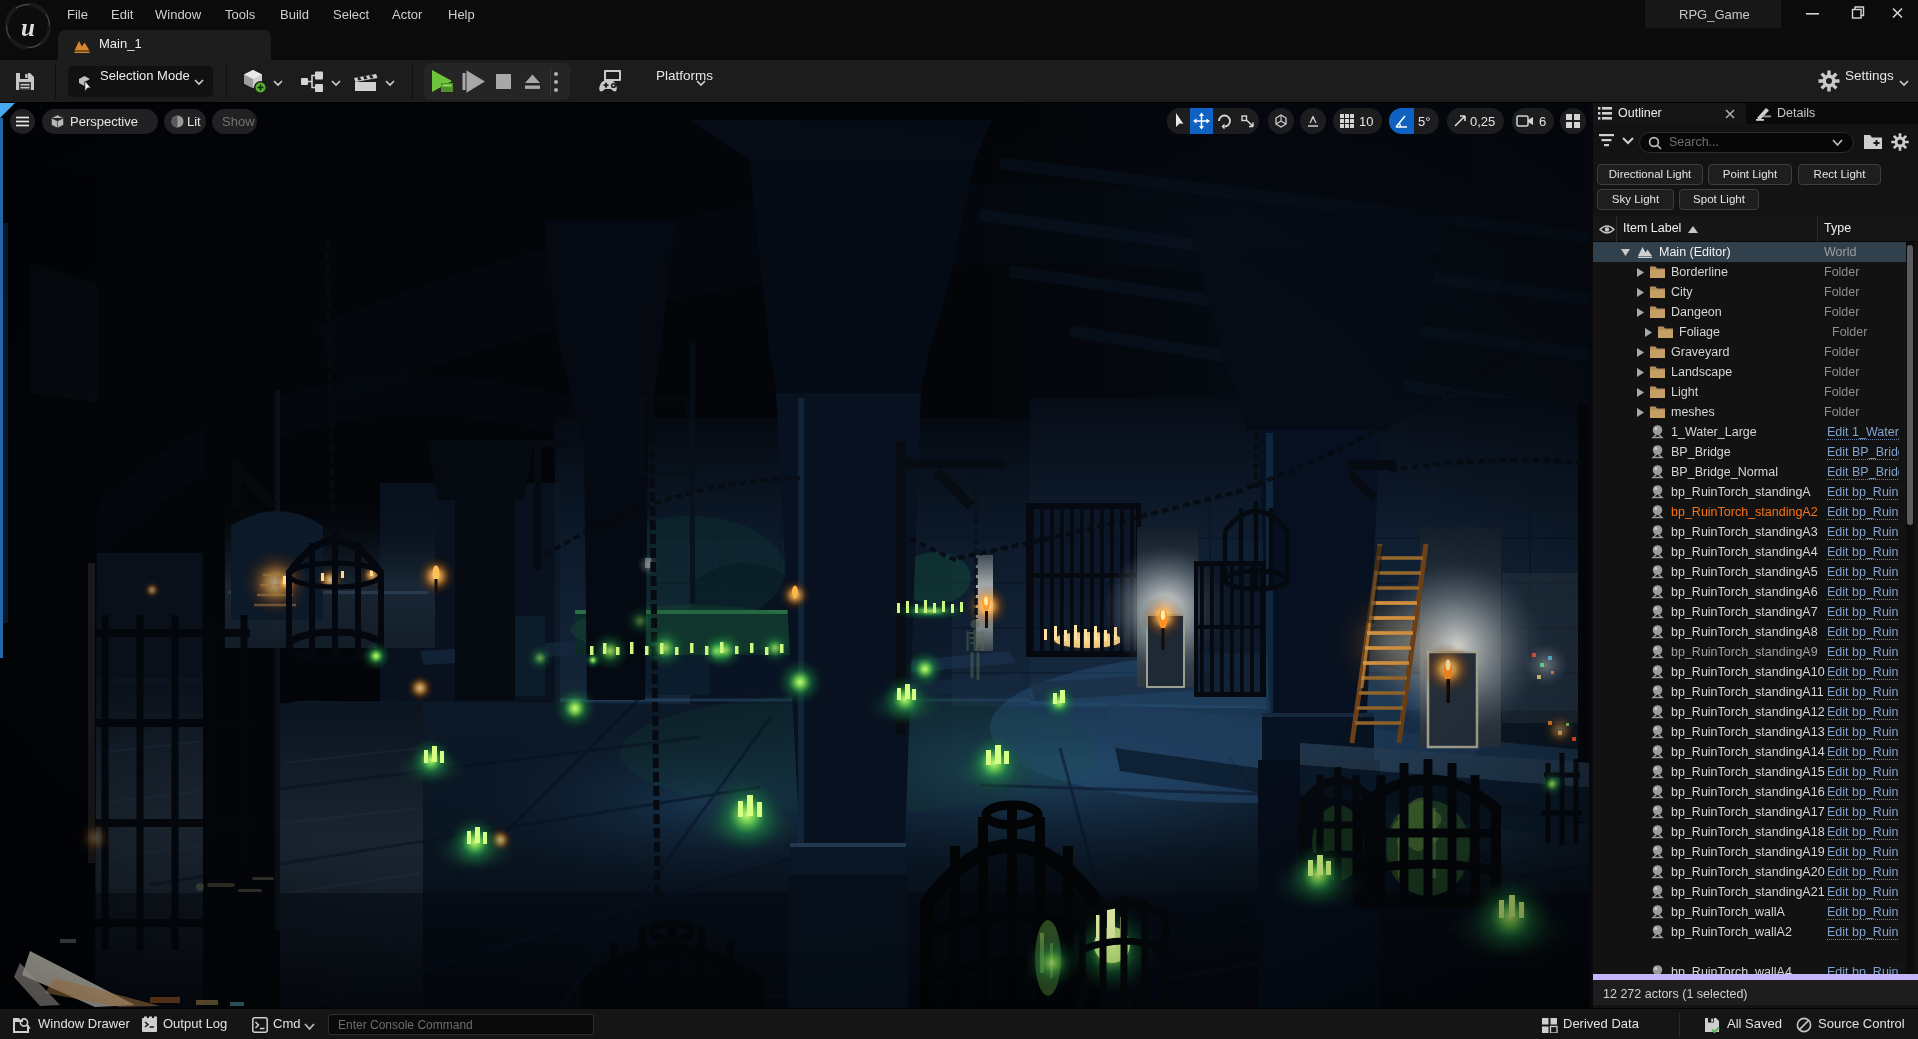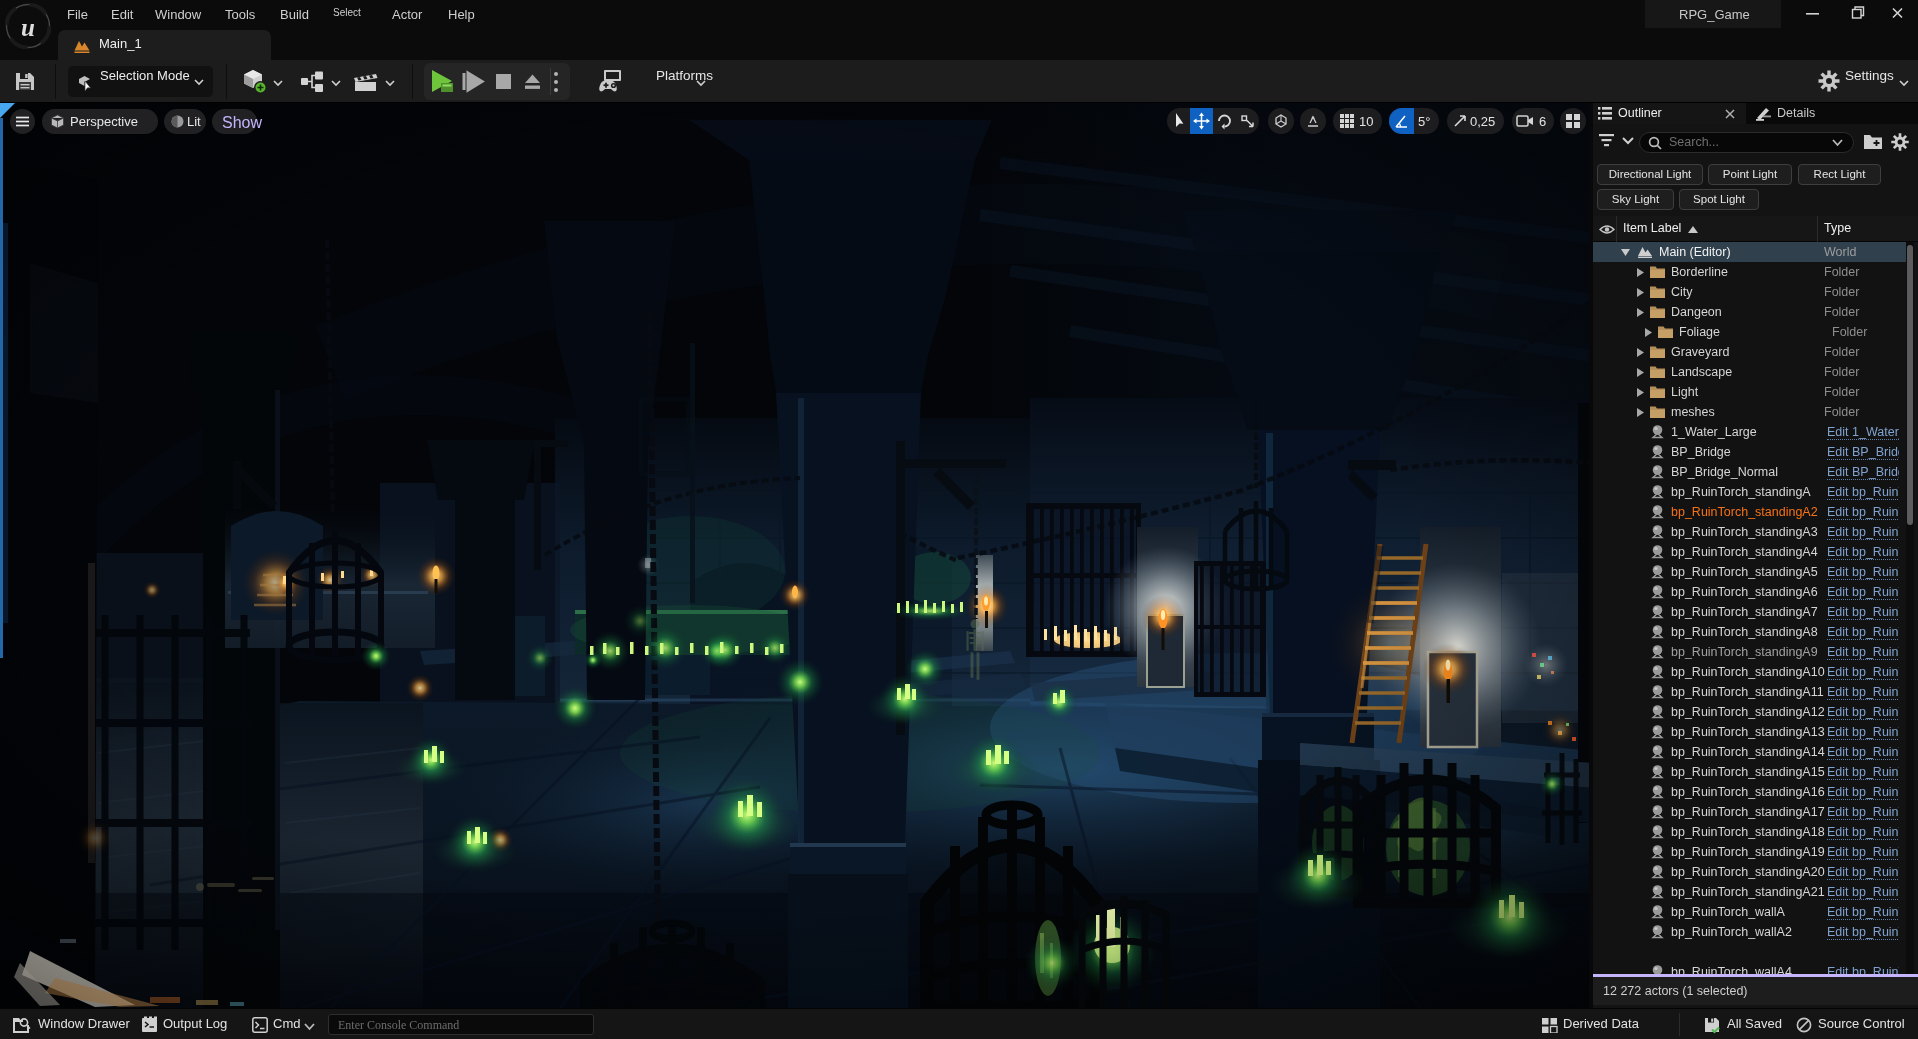--- a/index.html
+++ b/index.html
@@ -14,7 +14,7 @@
     <span class="txt" style="left:155px;top:7px;font-size:13px;color:#cfcfcf">Window</span>
     <span class="txt" style="left:225px;top:7px;font-size:13px;color:#cfcfcf">Tools</span>
     <span class="txt" style="left:280px;top:7px;font-size:13px;color:#cfcfcf">Build</span>
-    <span class="txt" style="left:333px;top:7px;font-size:10px;color:#cfcfcf">Select</span>
+    <span class="txt" style="left:333px;top:7px;font-size:13px;color:#cfcfcf">Select</span>
     <span class="txt" style="left:392px;top:7px;font-size:13px;color:#cfcfcf">Actor</span>
     <span class="txt" style="left:448px;top:7px;font-size:13px;color:#cfcfcf">Help</span>
 <div class="abs" style="left:1645px;top:0;width:136px;height:28px;background:#171718"></div>

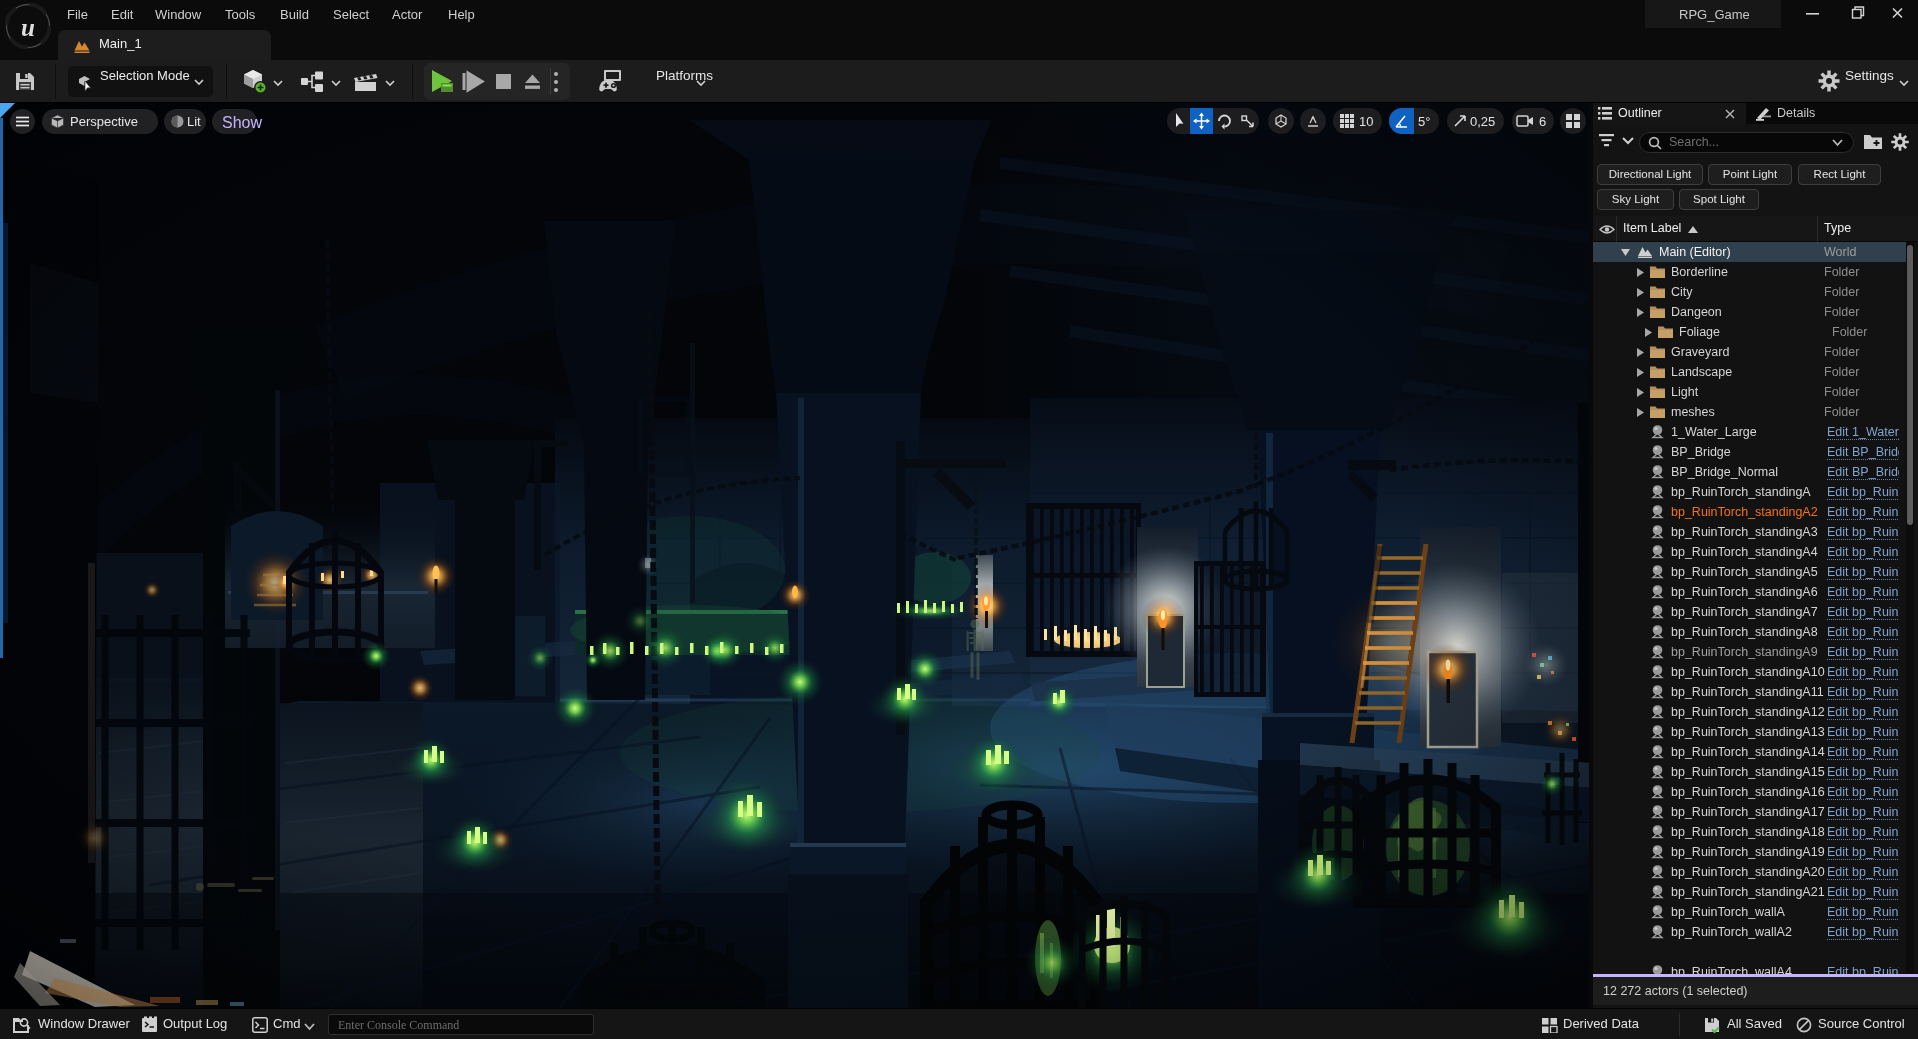--- a/index.html
+++ b/index.html
@@ -674,7 +674,7 @@
  </svg>
  <span class="txt" style="left:187px;top:11px;font-size:13px;color:#e6e6e6">Lit</span>
  <div class="abs" style="left:212px;top:6px;width:45px;height:25px;border-radius:13px;background:rgba(36,36,38,.92)"></div>
- <span class="txt" style="left:222px;top:11px;font-size:16px;color:#c4b5fd">Show</span>
+ <span class="txt" style="left:222px;top:11px;font-size:13px;color:#737373">Show</span>
 
  <div class="abs" style="left:1167px;top:5px;width:92px;height:26px;border-radius:13px;background:rgba(32,32,34,.92);overflow:hidden">
    <div class="abs" style="left:23px;top:0;width:23px;height:26px;background:#0f62c2"></div>

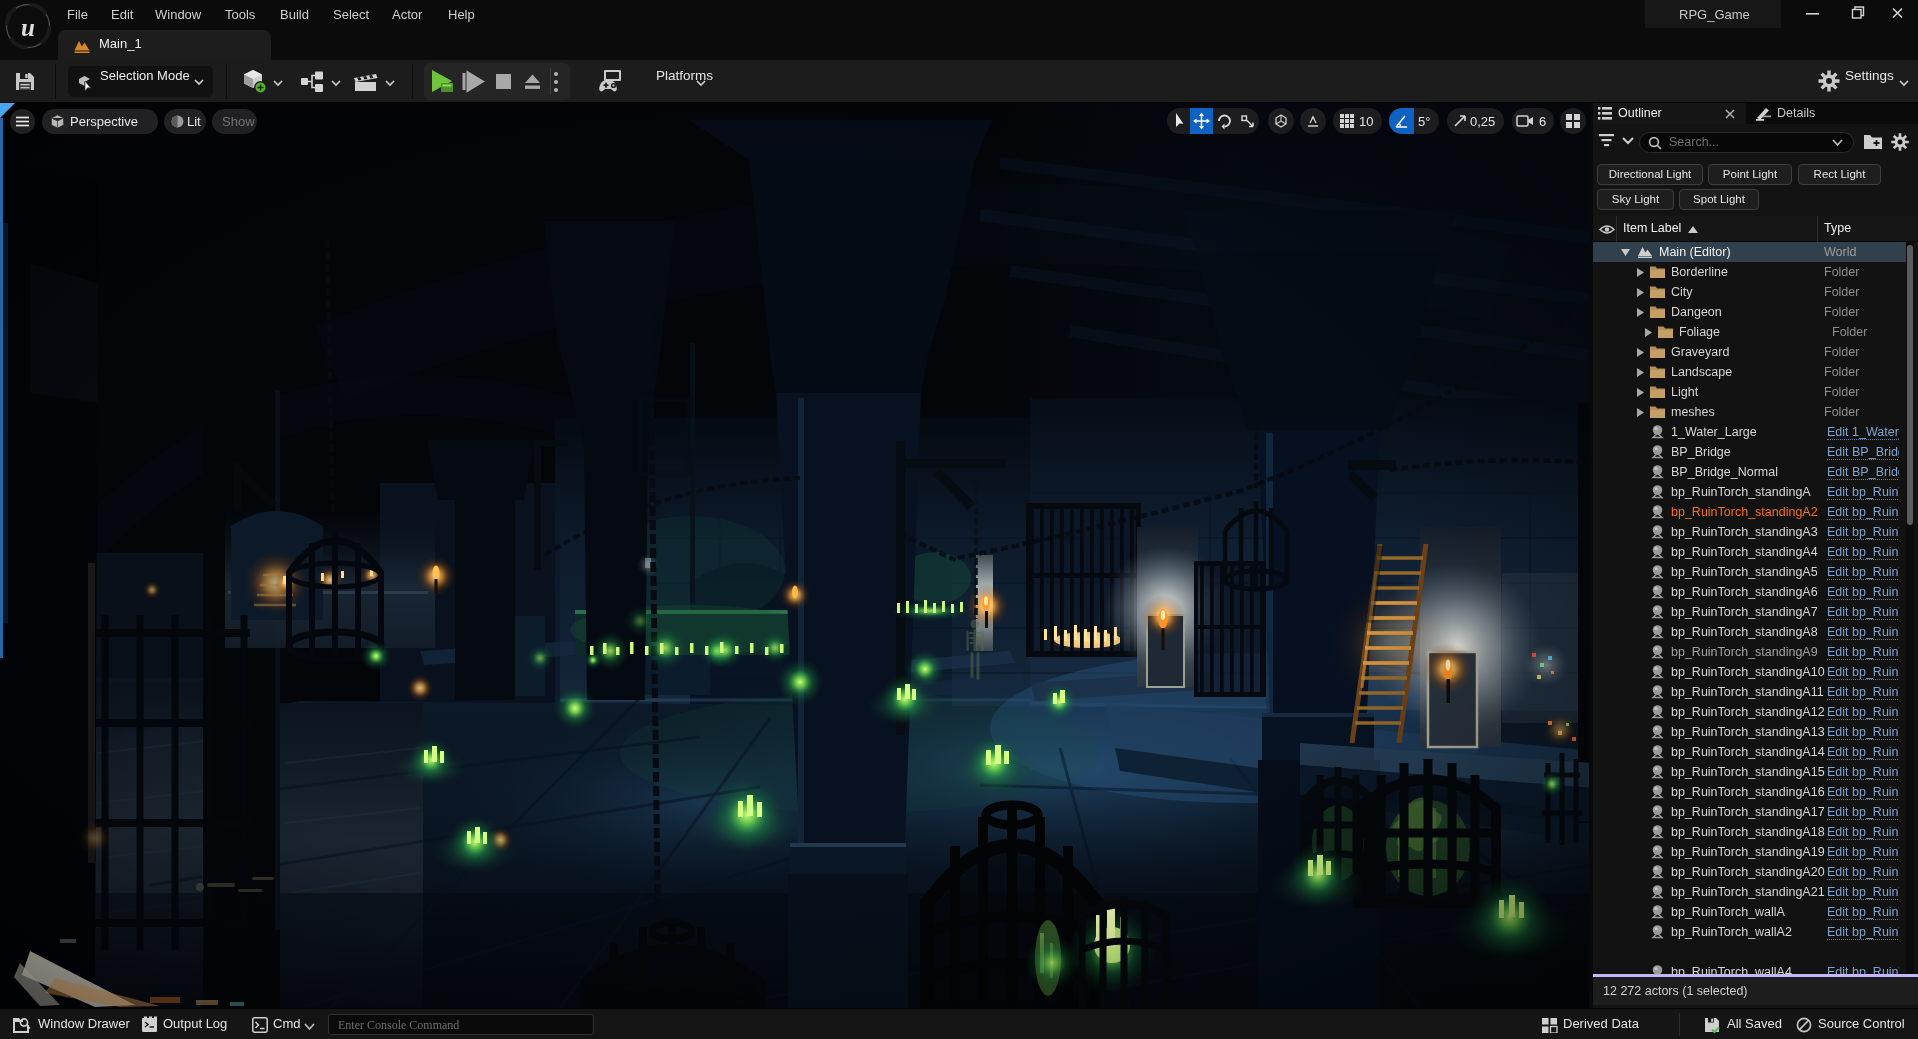--- a/index.html
+++ b/index.html
@@ -1241,7 +1241,7 @@
  <div class="abs" style="left:313px;top:139px;width:8px;height:732px;background:#0c0c0d"></div>
  <div class="abs" style="left:314px;top:142px;width:6px;height:280px;background:#5c5c5e;border-radius:3px"></div>
 
- <div class="abs" style="left:0;top:871px;width:325px;height:31px;background:#1d1d1e;border-top:3px solid #c4b5fd">
+ <div class="abs" style="left:0;top:871px;width:325px;height:31px;background:#1d1d1e;border-top:6px solid #c4b5fd">
   <span class="txt" style="left:10px;top:7px;font-size:12.5px;color:#cfcfcf">12 272 actors (1 selected)</span>
  </div>
 </div>

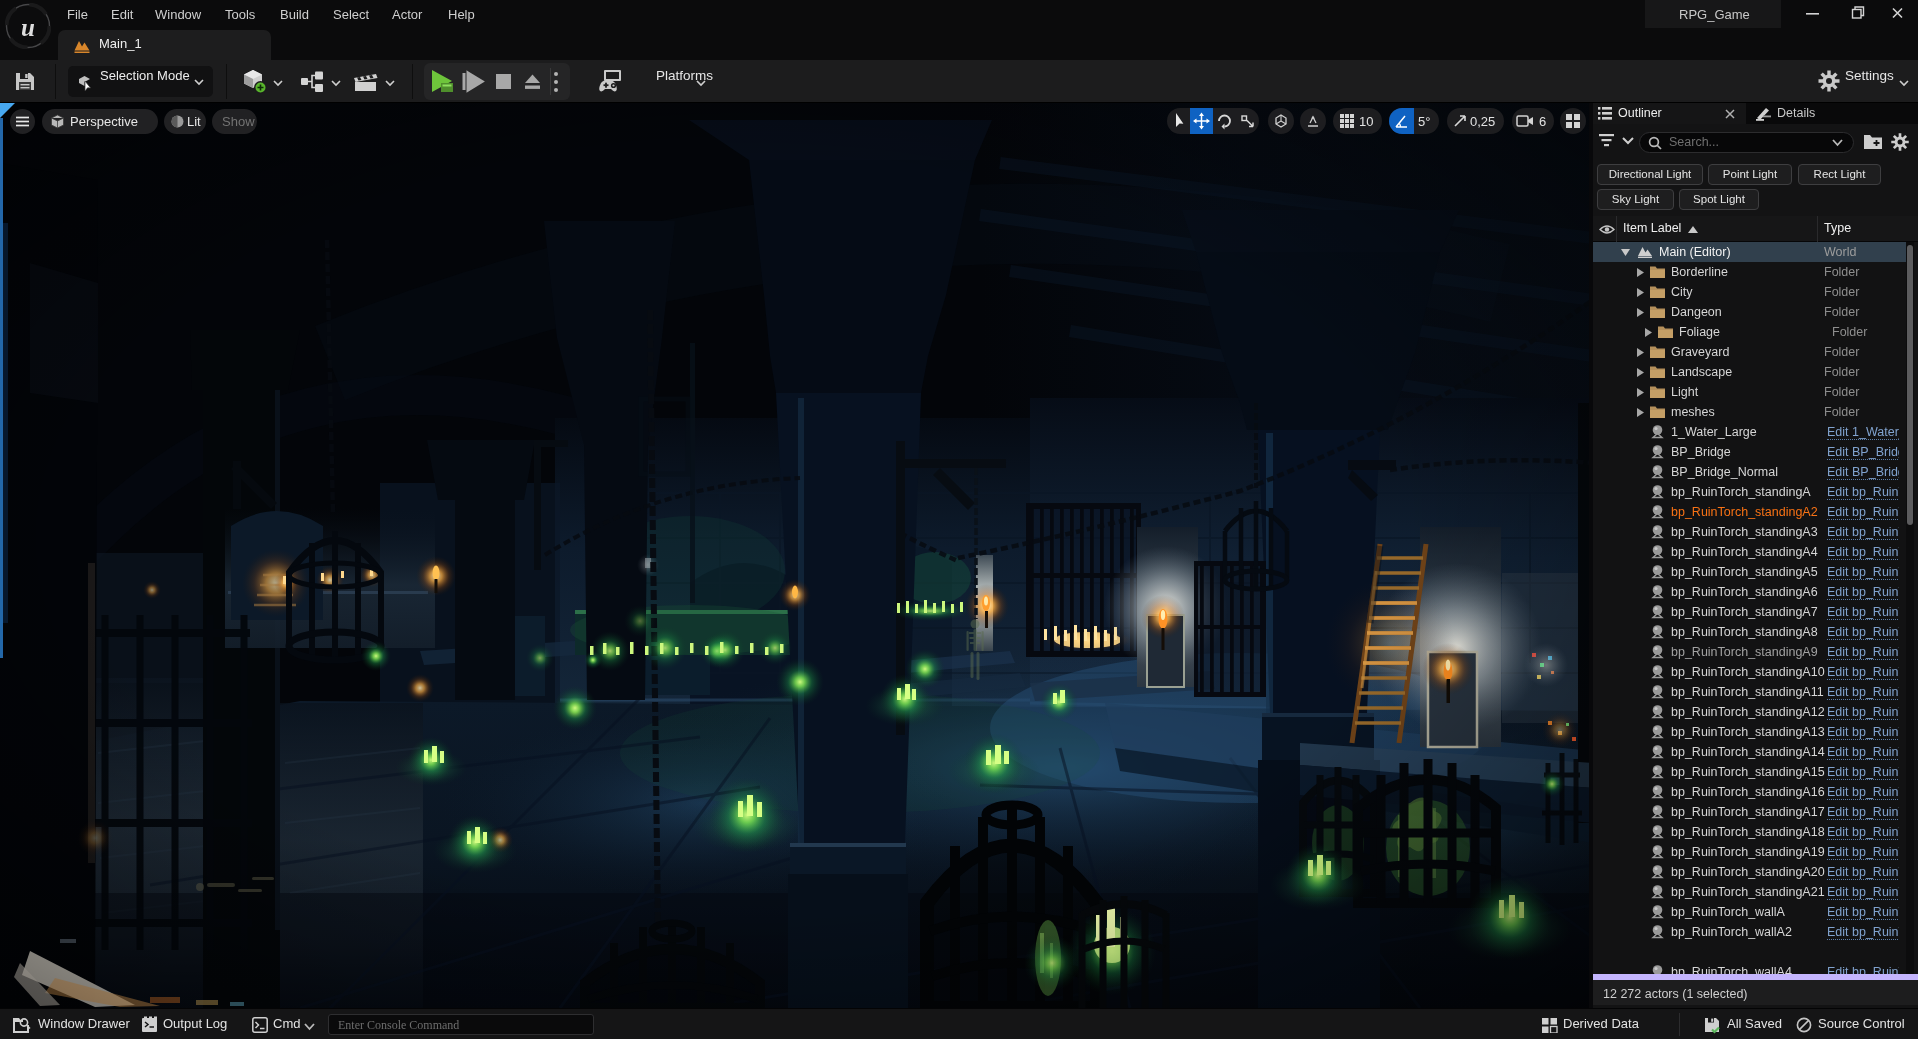--- a/index.html
+++ b/index.html
@@ -1273,7 +1273,7 @@
   <path d="M1 1 l4.5 5 L10 1" fill="none" stroke="#b9b9b9" stroke-width="1.8"></path>
     </svg>
  <div class="abs" style="left:328px;top:5px;width:266px;height:21px;background:#0a0a0b;border:1px solid #2e2e30;border-radius:3px">
-  <span class="txt" style="left:9px;top:3px;font-family:Liberation Serif, serif;font-size:12px;color:#6d6d6d">Enter Console Command</span>
+  <span class="txt" style="left:9px;top:3px;font-family:Liberation Sans, sans-serif;font-size:12px;color:#6d6d6d">Enter Console Command</span>
  </div>
  <svg class="abs" style="left:1541px;top:8px" width="17" height="16" viewBox="0 0 17 16">
   <g fill="#cfcfcf">

